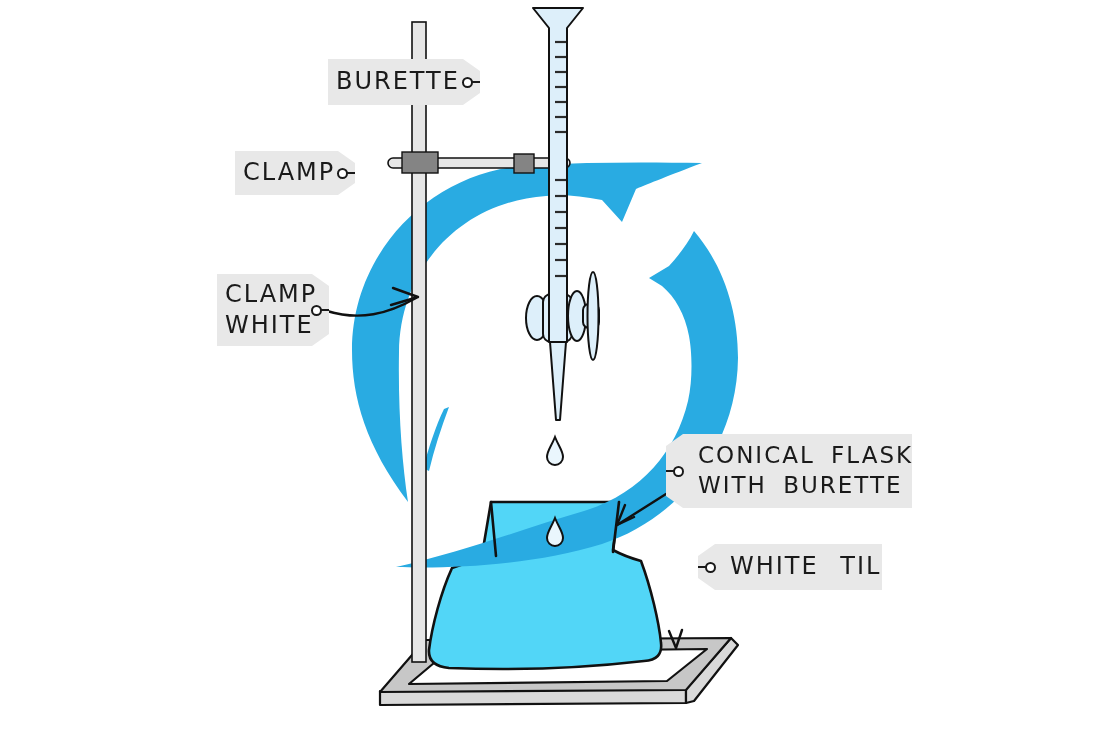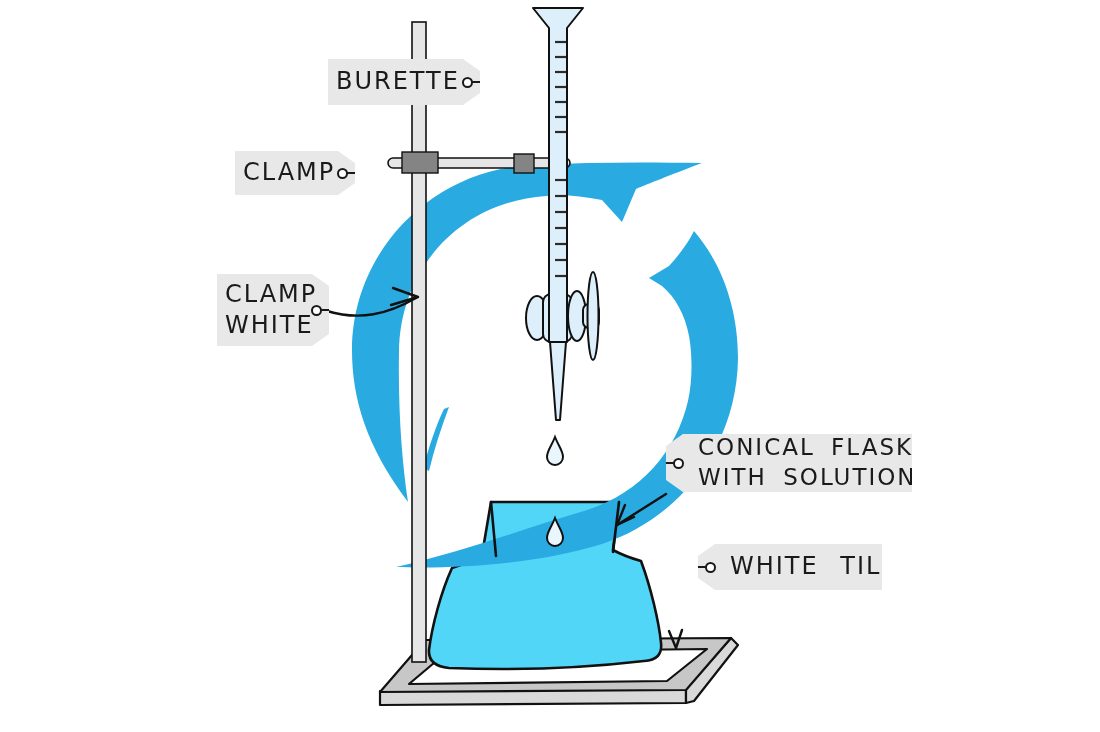--- a/index.html
+++ b/index.html
@@ -178,7 +178,7 @@
     <span class="tag-hole"></span>
   </div>
 
-  <div class="tag tag-left two-line" id="tag-conical" style="left:666px;top:434px;width:246px;height:58px;">
+  <div class="tag tag-left two-line" id="tag-conical" style="left:666px;top:434px;width:246px;height:74px;">
     <span class="l2">CONICAL FLASK</span>
     <span class="l2">WITH SOLUTION</span>
     <span class="tag-stub"></span>

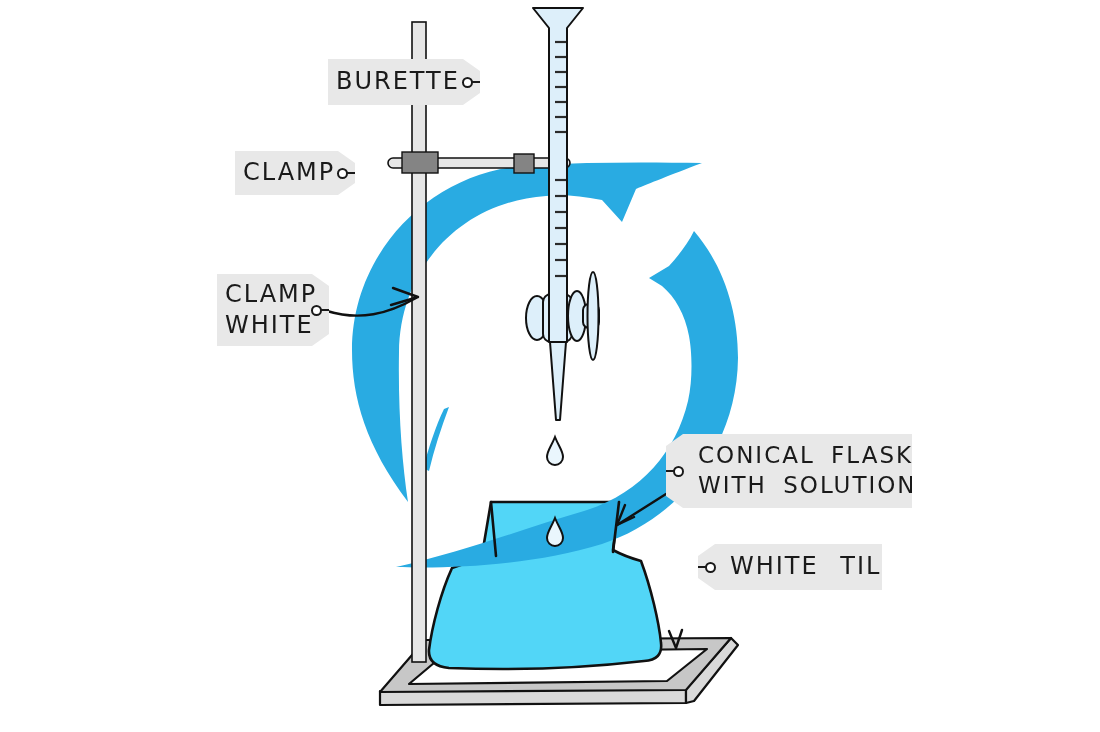--- a/index.html
+++ b/index.html
@@ -180,7 +180,7 @@
 
   <div class="tag tag-left two-line" id="tag-conical" style="left:666px;top:434px;width:246px;height:74px;">
     <span class="l2">CONICAL FLASK</span>
-    <span class="l2">WITH SOLUTION</span>
+    <span class="l2">WITH BURETTE</span>
     <span class="tag-stub"></span>
     <span class="tag-hole"></span>
   </div>

